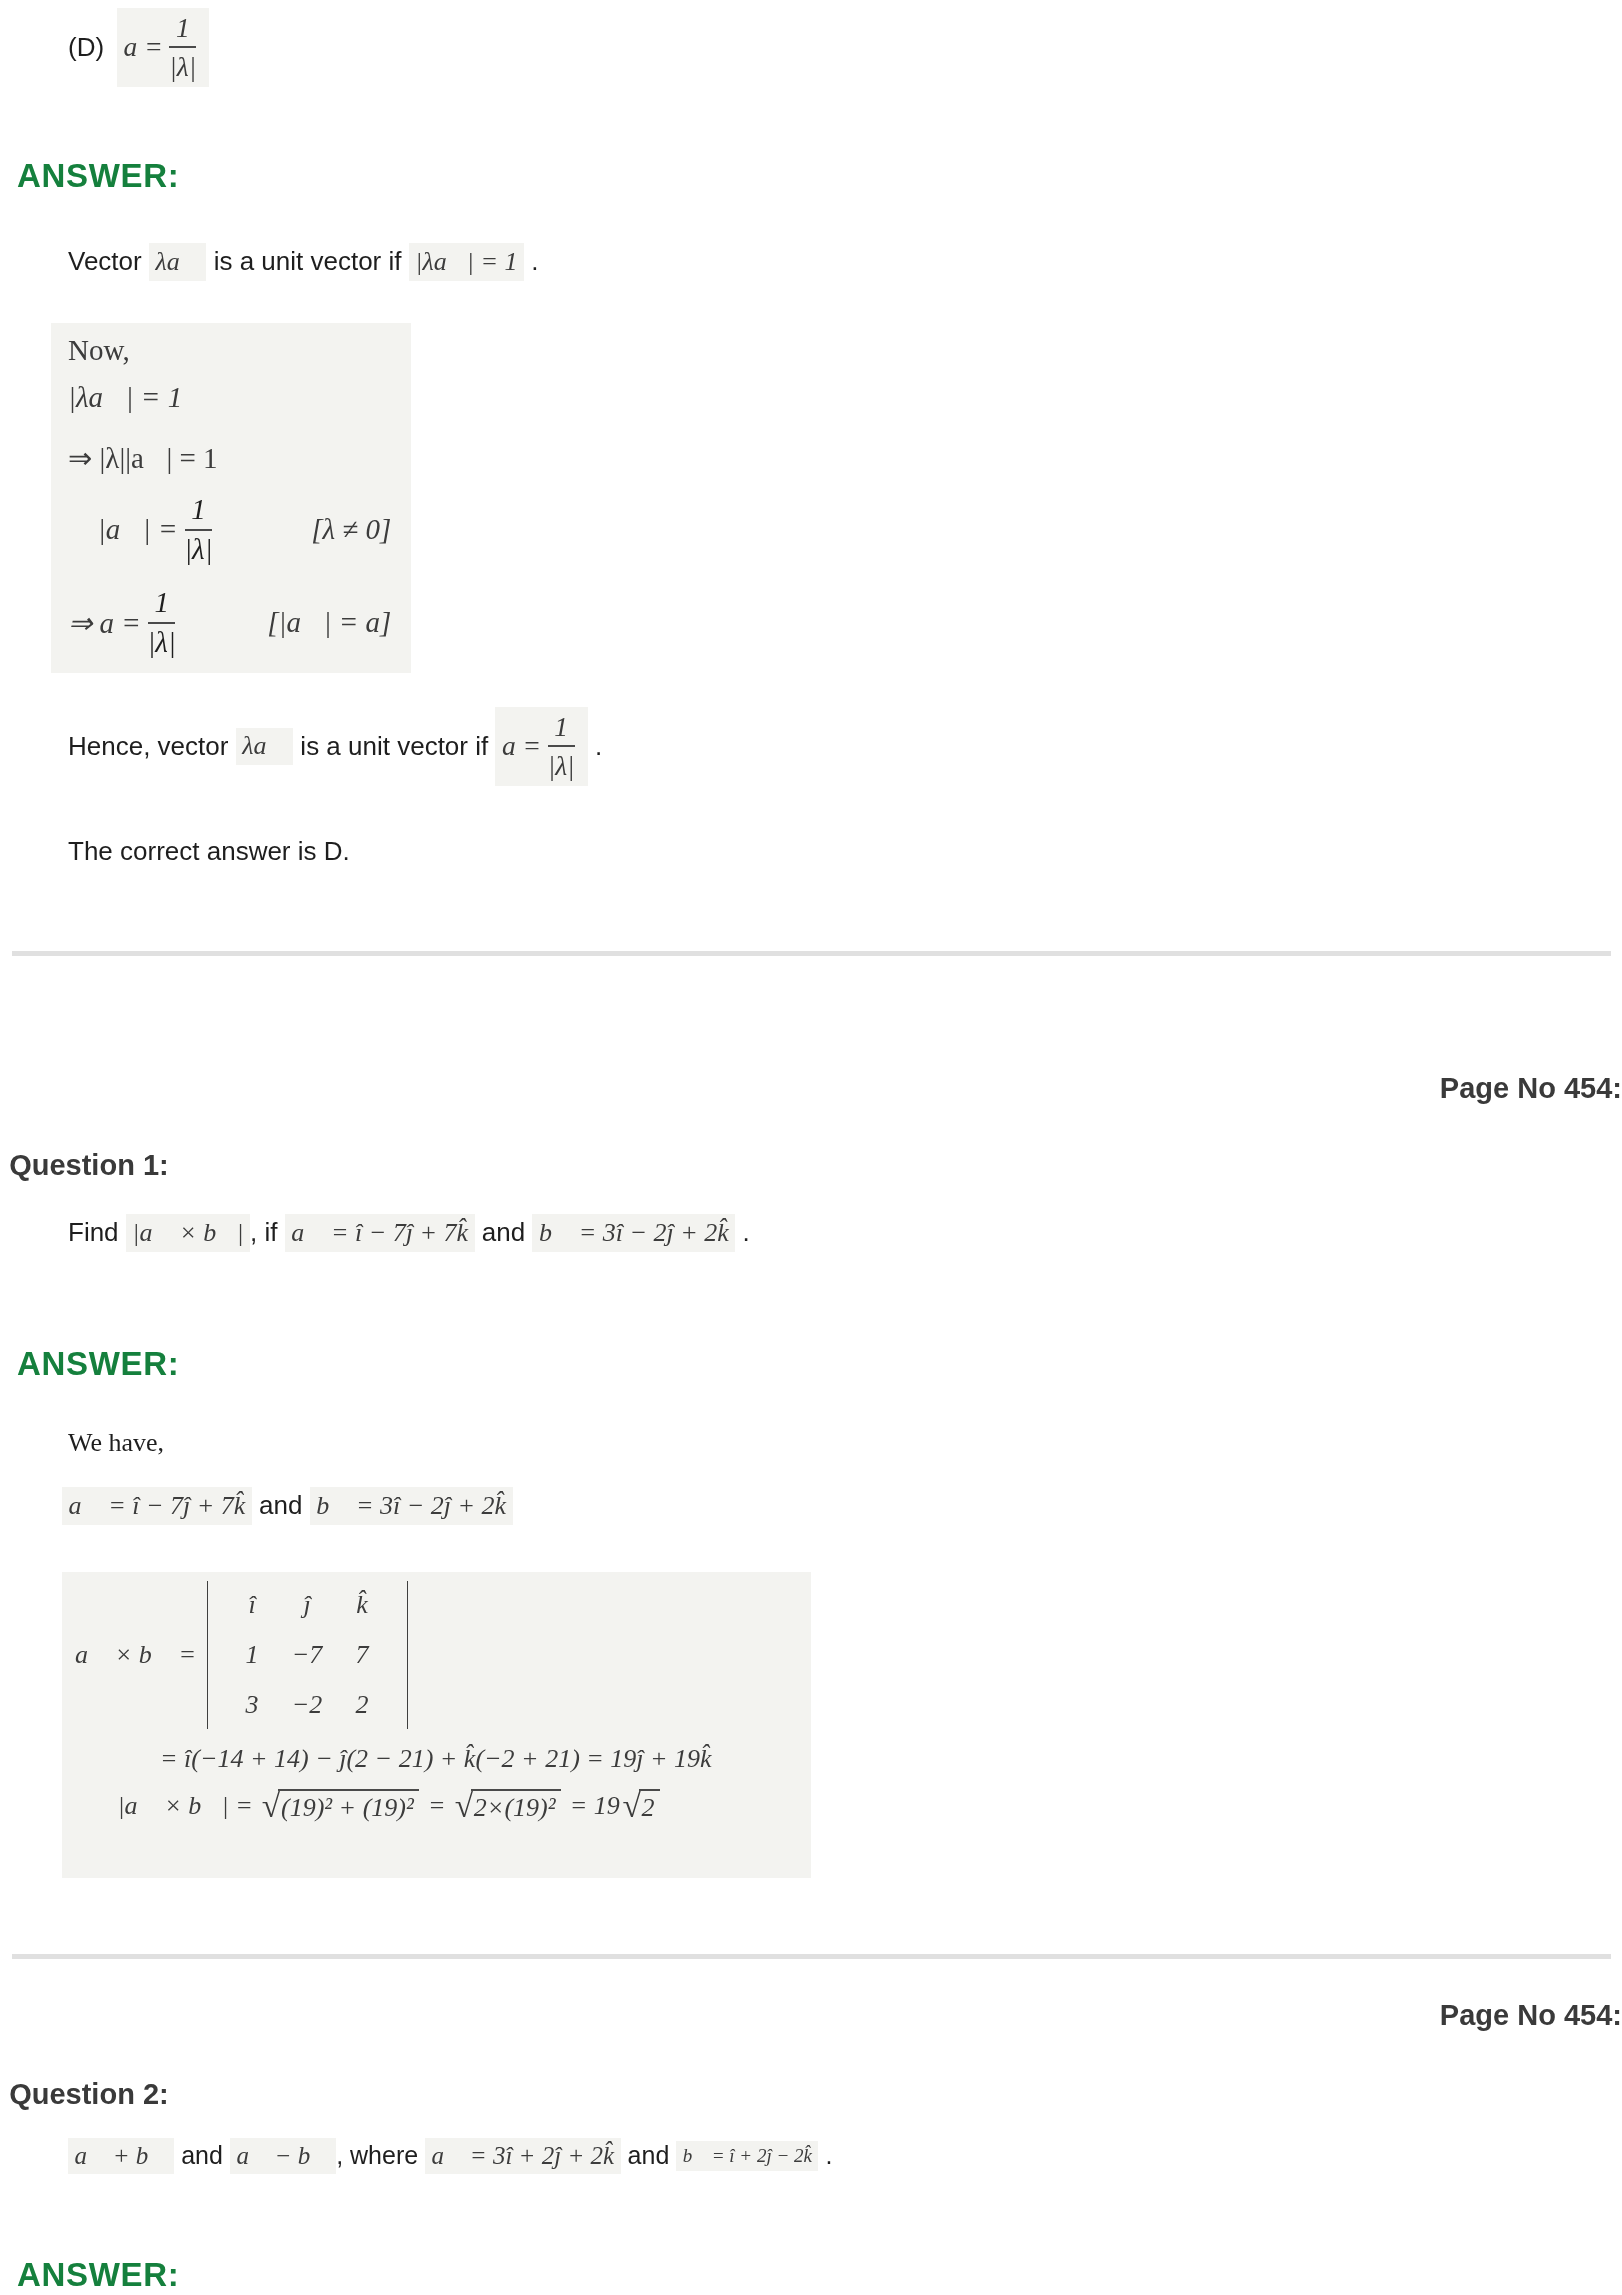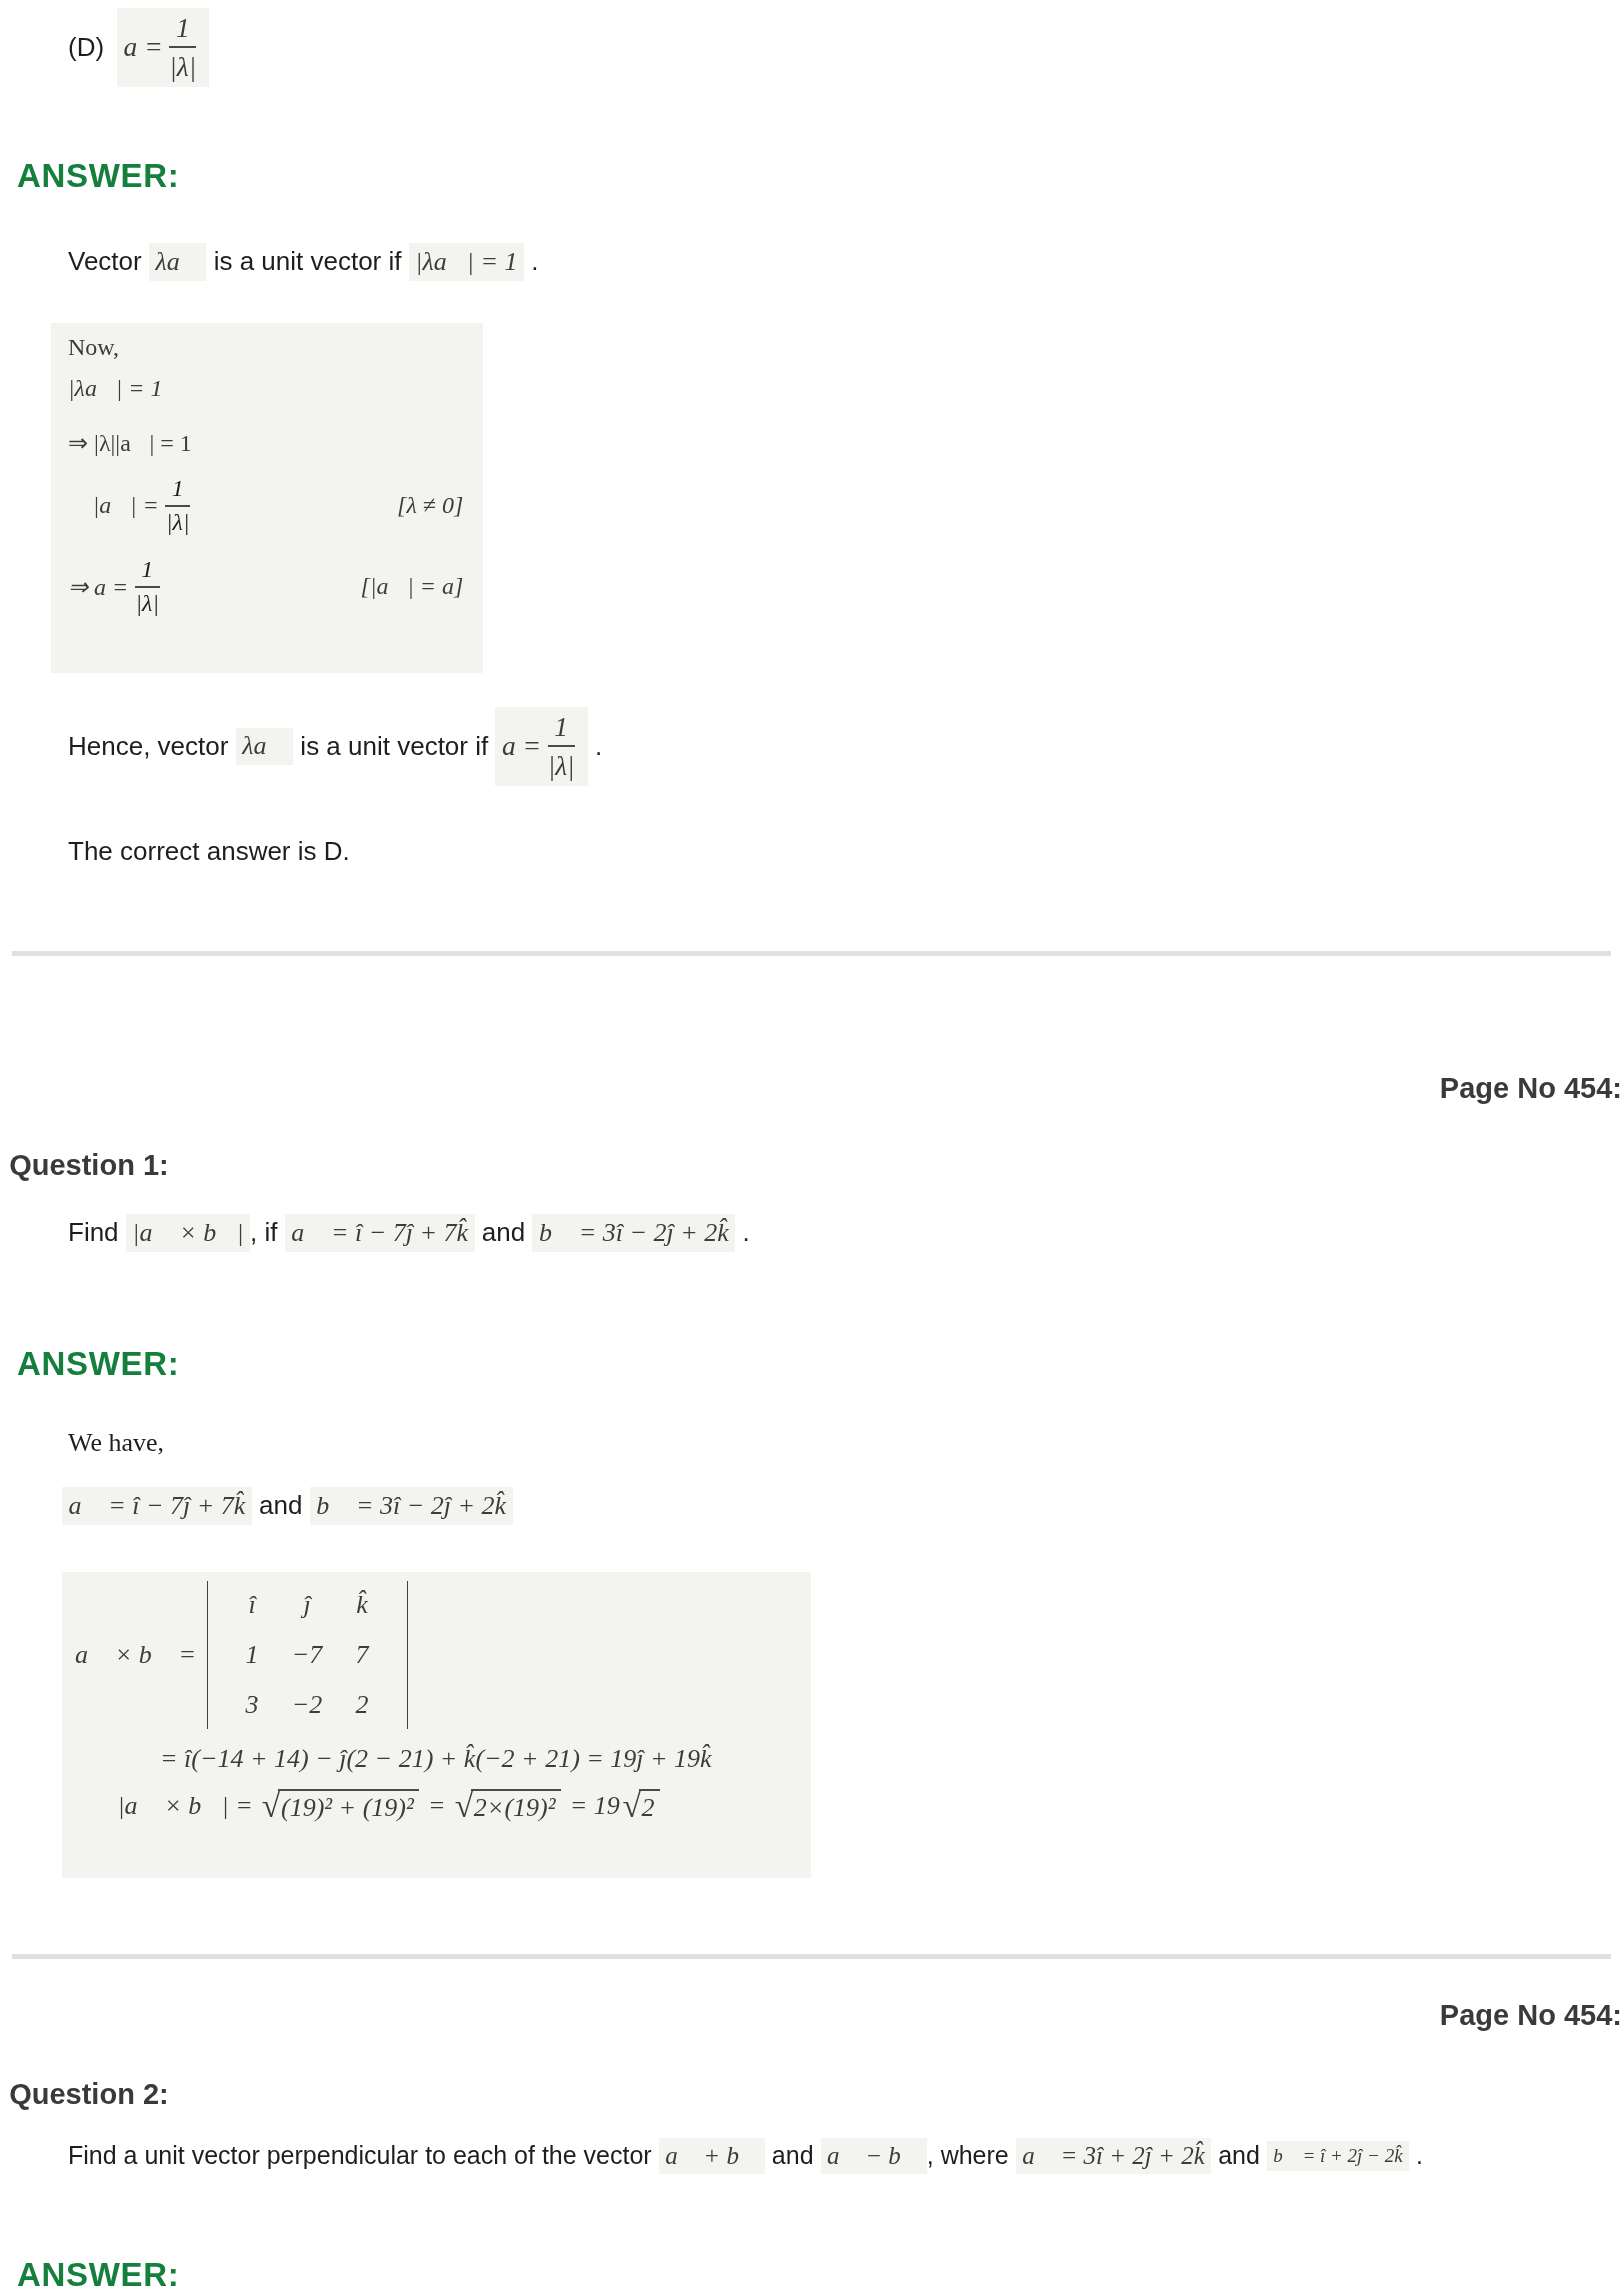--- a/index.html
+++ b/index.html
@@ -68,9 +68,9 @@
     box-sizing:border-box;
   }
   .block1{
-    left:51px;top:323px;width:432px;height:350px;
+    left:51px;top:323px;width:360px;height:350px;
     padding:10.5px 10.5px 10.5px 17px;
-    font-size:24px;
+    font-size:29px;
   }
   .block2{
     left:62px;top:1572px;width:749px;height:306px;

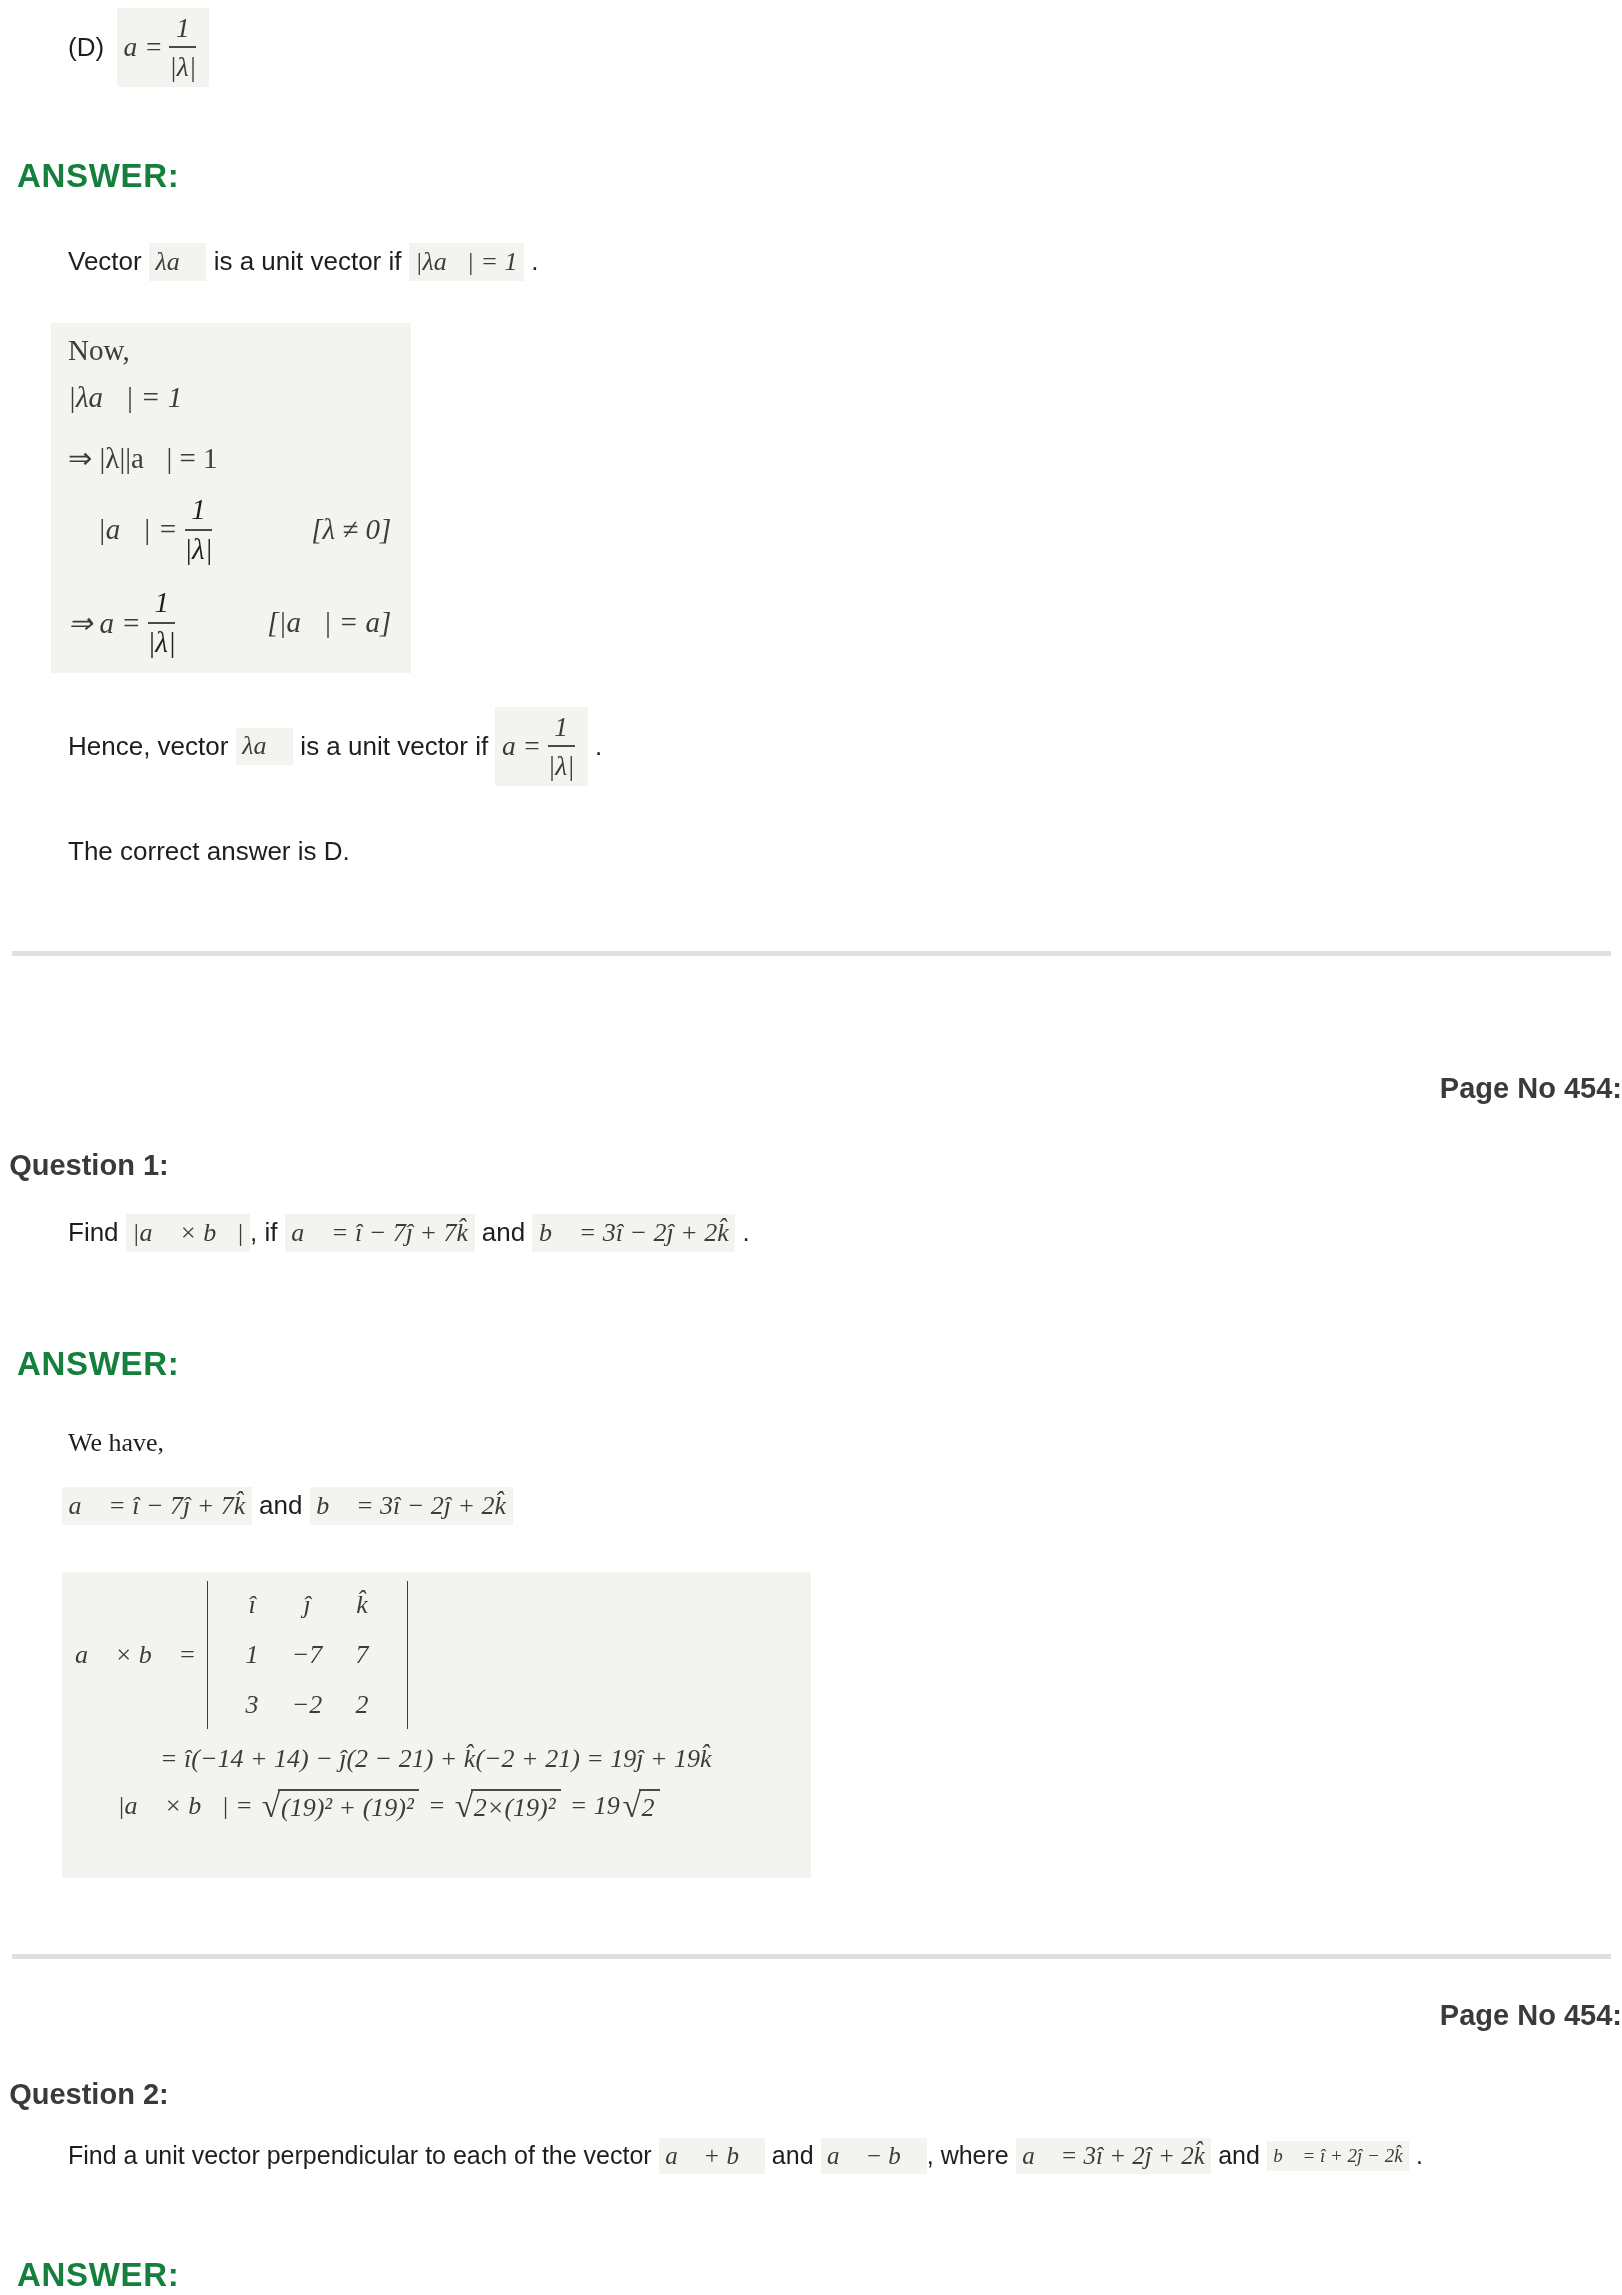--- a/index.html
+++ b/index.html
@@ -257,7 +257,6 @@
   <div class="abs dark-heading" style="top:2078px;left:9.2px;">Question 2:</div>
 
   <div class="abs row" style="top:2138px;left:68px;font-size:25px;white-space:pre;">
-    <span class="nowrap">Find a unit vector perpendicular to each of the vector </span>
     <span class="math-chip" style="font-size:25px;">a⃗ + b⃗</span>
     <span class="nowrap"> and </span>
     <span class="math-chip" style="font-size:25px;">a⃗ − b⃗</span>

